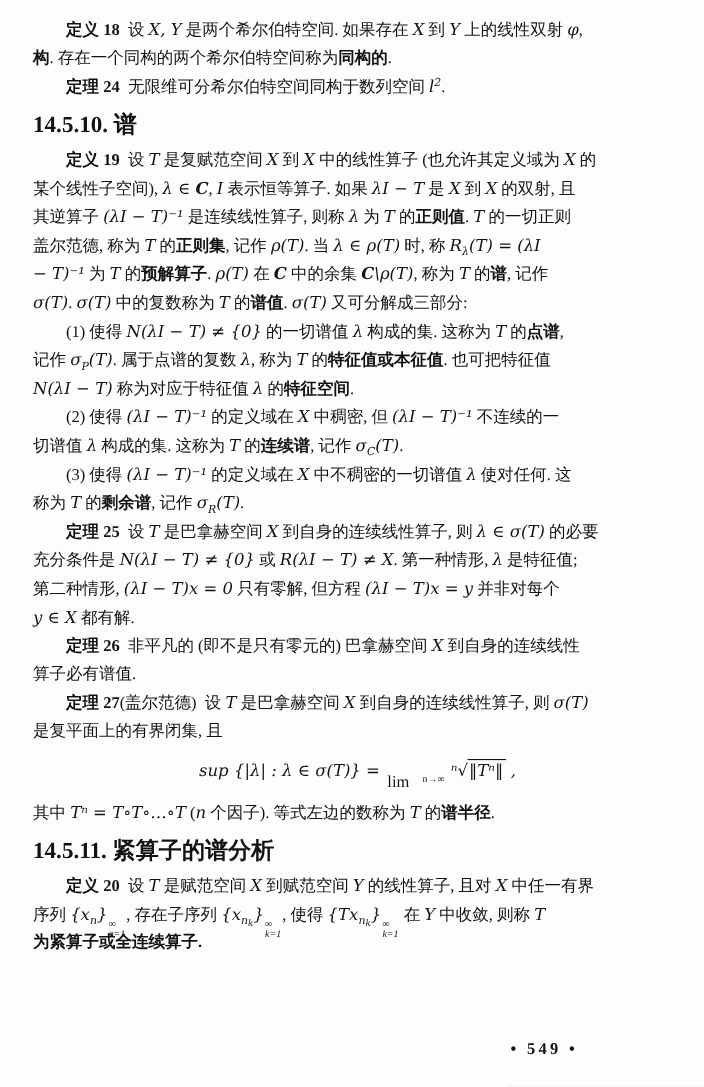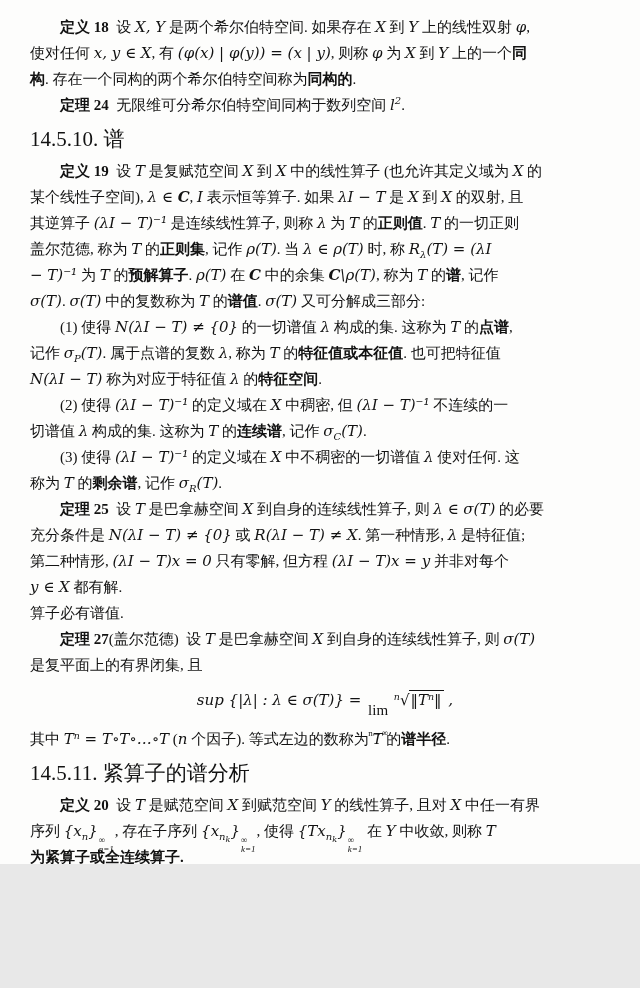--- a/index.html
+++ b/index.html
@@ -5,7 +5,7 @@
   html,body{margin:0;padding:0;background:#e8e8e8;}
   .page{
     position:relative;
-    width:640px;height:864px;
+    width:640px;height:988px;
     background:#fdfdfc;
     overflow:hidden;
     font-family:"Liberation Serif","DejaVu Serif",serif;

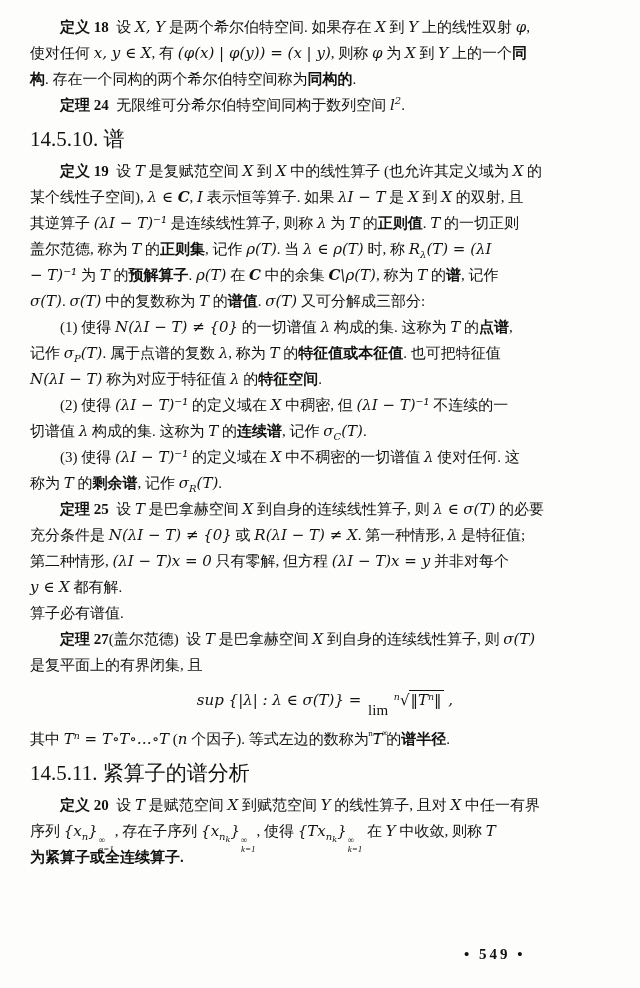--- a/index.html
+++ b/index.html
@@ -67,7 +67,6 @@
 <div class="page">
   <div class="doc" id="doc">
       <div class="line indent"><span class="b">定义 18</span><span class="">  设 </span><span class="m">X, Y</span><span class=""> 是两个希尔伯特空间. 如果存在 </span><span class="m">X</span><span class=""> 到 </span><span class="m">Y</span><span class=""> 上的线性双射 </span><span class="m">φ</span><span class="">,</span></div>
-      <div class="line"><span class="">使对任何 </span><span class="m">x, y ∈ X</span><span class="">, 有 </span><span class="m">(φ(x) | φ(y)) = (x | y)</span><span class="">, 则称 </span><span class="m">φ</span><span class=""> 为 </span><span class="m">X</span><span class=""> 到 </span><span class="m">Y</span><span class=""> 上的一个</span><span class="b">同</span></div>
       <div class="line"><span class="b">构</span><span class="">. 存在一个同构的两个希尔伯特空间称为</span><span class="b">同构的</span><span class="">.</span></div>
       <div class="line indent"><span class="b">定理 24</span><span class="">  无限维可分希尔伯特空间同构于数列空间 </span><span class="m">l</span><span class="m sup">2</span><span class="">.</span></div>
       <div class="heading">14.5.10. 谱</div>

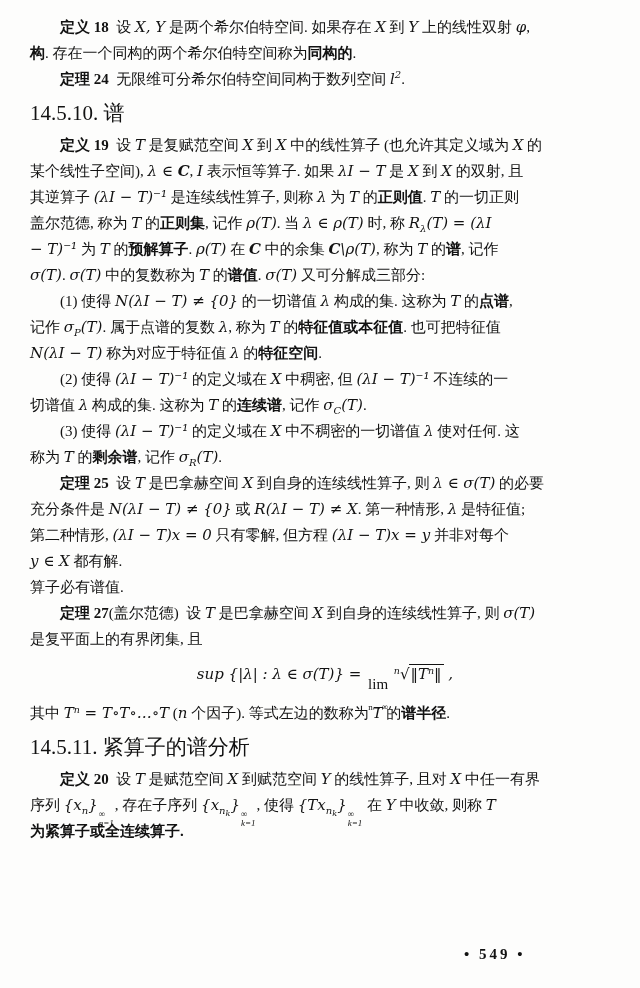--- a/index.html
+++ b/index.html
@@ -23,7 +23,7 @@
   .indent{padding-left:30px;}
   .heading{
     font-size:21px;
-    font-weight:400;
+    font-weight:700;
     line-height:26px;
     margin:8px 0 6px 0;
     white-space:pre;

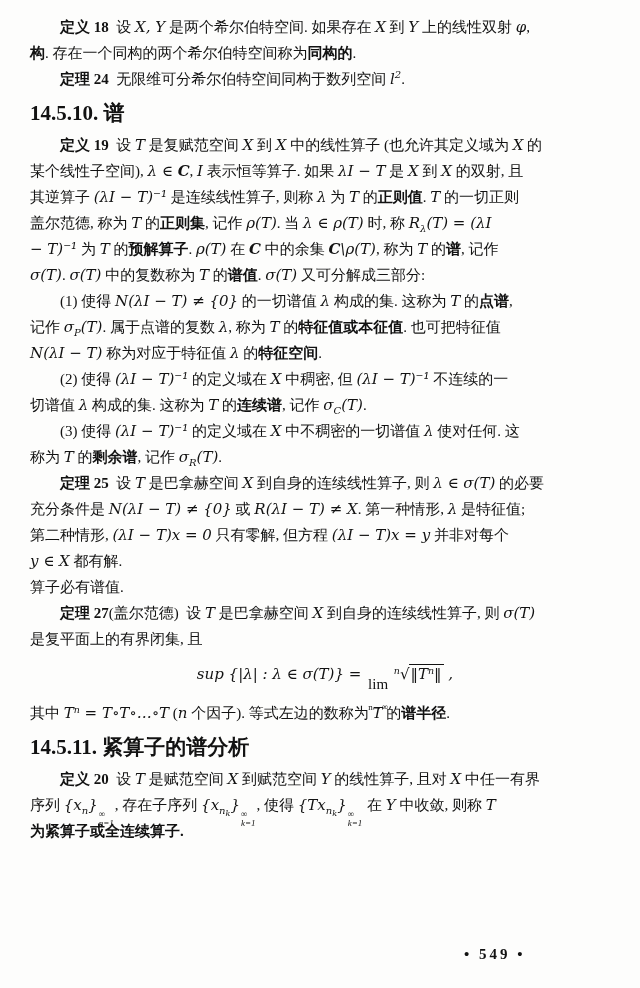--- a/index.html
+++ b/index.html
@@ -87,6 +87,7 @@
       <div class="line"><span class="">充分条件是 </span><span class="m">N</span><span class="m">(λI − T) ≠ {0}</span><span class=""> 或 </span><span class="m">R</span><span class="m">(λI − T) ≠ X</span><span class="">. 第一种情形, </span><span class="m">λ</span><span class=""> 是特征值;</span></div>
       <div class="line"><span class="">第二种情形, </span><span class="m">(λI − T)x = 0</span><span class=""> 只有零解, 但方程 </span><span class="m">(λI − T)x = y</span><span class=""> 并非对每个</span></div>
       <div class="line"><span class="m">y ∈ X</span><span class=""> 都有解.</span></div>
+      <div class="line indent"><span class="b">定理 26</span><span class="">  非平凡的 (即不是只有零元的) 巴拿赫空间 </span><span class="m">X</span><span class=""> 到自身的连续线性</span></div>
       <div class="line"><span class="">算子必有谱值.</span></div>
       <div class="line indent"><span class="b">定理 27</span><span class="">(盖尔范德)  设 </span><span class="m">T</span><span class=""> 是巴拿赫空间 </span><span class="m">X</span><span class=""> 到自身的连续线性算子, 则 </span><span class="m">σ(T)</span></div>
       <div class="line"><span class="">是复平面上的有界闭集, 且</span></div>

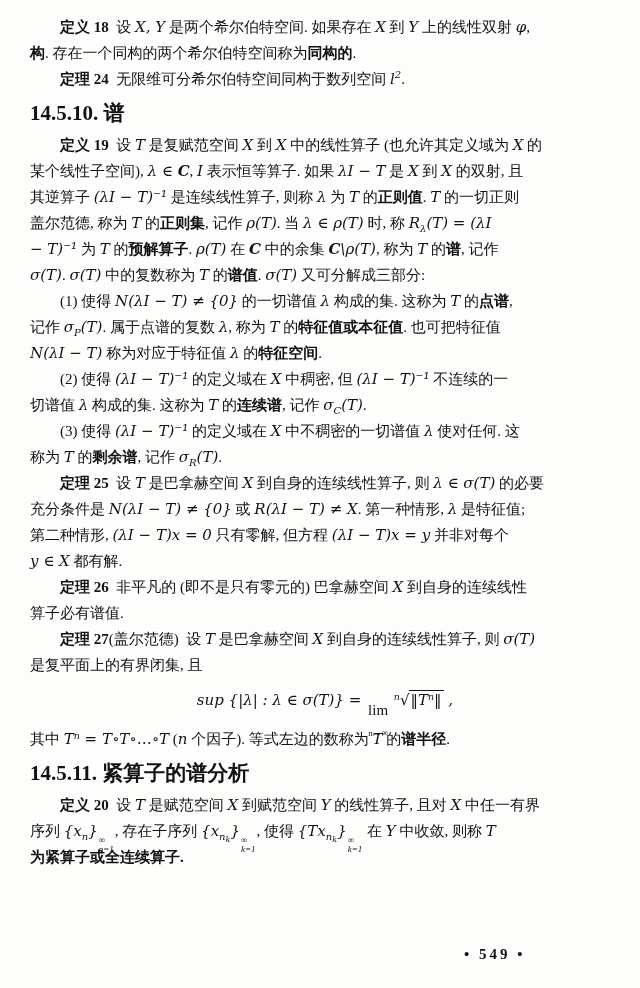--- a/index.html
+++ b/index.html
@@ -48,7 +48,7 @@
     font-style:italic;margin:0 1px;
   }
   .limw{
-    display:inline-flex;flex-direction:column;align-items:center;
+    display:inline-flex;flex-direction:row;
     vertical-align:-10px;margin:0 2px;gap:12px;
   }
   .limt{line-height:14px;}

